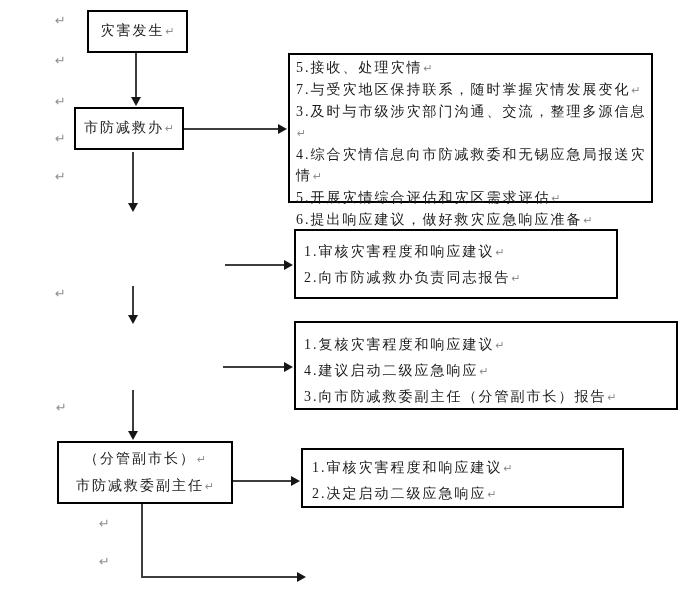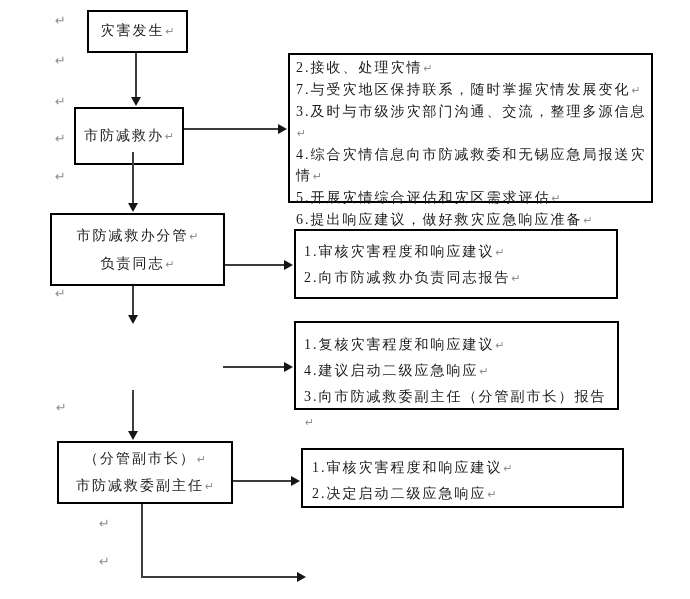--- a/index.html
+++ b/index.html
@@ -68,7 +68,7 @@
   <div class="arr-r" style="left:278px; top:124px;"></div>
 
   <div class="node tasks" style="left:288px; top:53px; width:365px; height:150px; padding:2px 2px 0 6px; line-height:21px;">
-    <div class="tline"><span>2.接收、处理灾情</span><span class="cr">↵</span></div>
+    <div class="tline"><span>5.接收、处理灾情</span><span class="cr">↵</span></div>
     <div class="tline"><span>7.与受灾地区保持联系，随时掌握灾情发展变化</span><span class="cr">↵</span></div>
     <div class="tline"><span>3.及时与市级涉灾部门沟通、交流，整理多源信息</span><span class="cr">↵</span></div>
     <div class="tline"><span>4.综合灾情信息向市防减救委和无锡应急局报送灾情</span><span class="cr">↵</span></div>

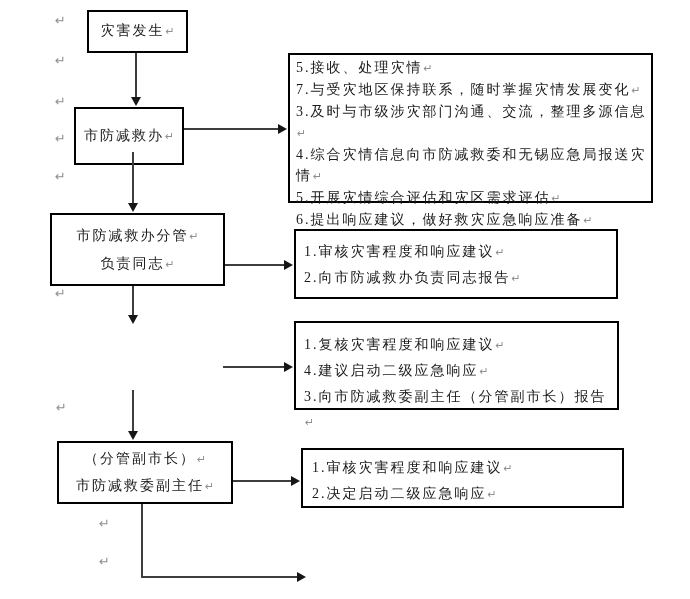--- a/index.html
+++ b/index.html
@@ -60,7 +60,7 @@
   <div class="vline" style="left:135px; top:53px; height:44px;"></div>
   <div class="arr-d" style="left:131px; top:97px;"></div>
 
-  <div class="node centerbox" style="left:74px; top:107px; width:110px; height:58px;">
+  <div class="node centerbox" style="left:74px; top:107px; width:110px; height:43px;">
     <div class="label"><span>市防减救办</span><span class="cr">↵</span></div>
   </div>
 

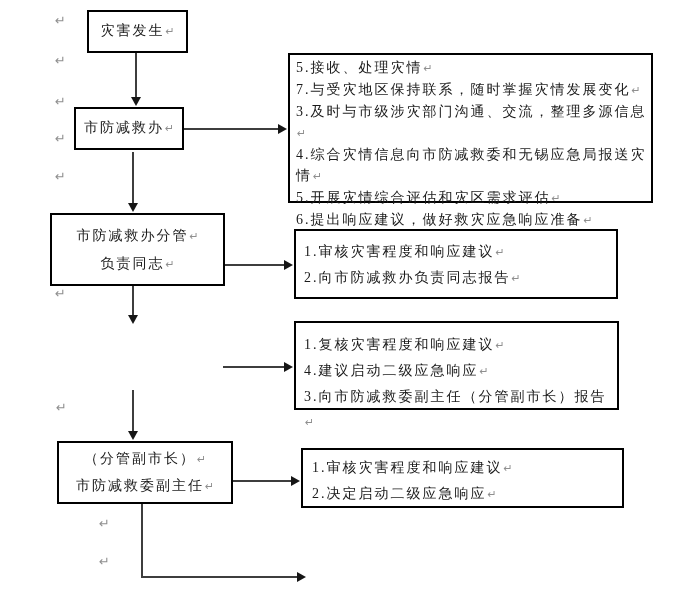--- a/index.html
+++ b/index.html
@@ -79,10 +79,6 @@
   <div class="vline" style="left:132px; top:152px; height:51px;"></div>
   <div class="arr-d" style="left:128px; top:203px;"></div>
 
-  <div class="node centerbox" style="left:50px; top:213px; width:175px; height:73px; line-height:27px;">
-    <div class="label" style="line-height:27px;"><span>市防减救办分管</span><span class="cr">↵</span></div>
-    <div class="label" style="line-height:27px;"><span>负责同志</span><span class="cr">↵</span></div>
-  </div>
 
   <div class="hline" style="left:225px; top:264px; width:59px;"></div>
   <div class="arr-r" style="left:284px; top:260px;"></div>

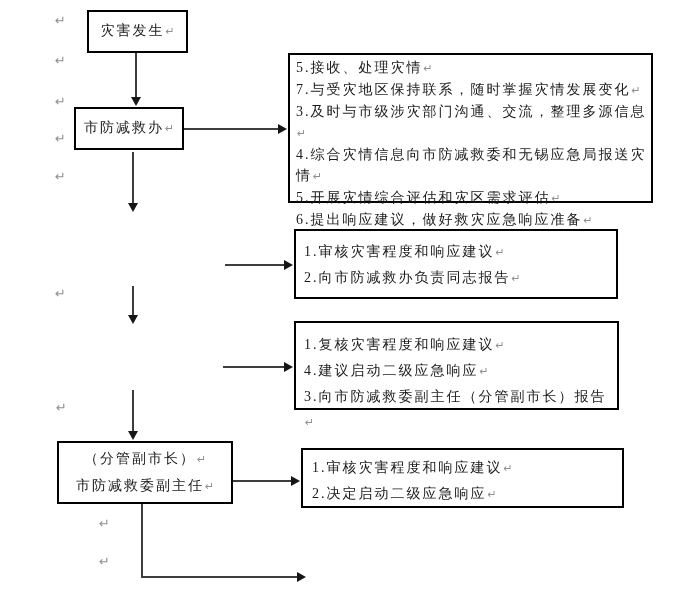--- a/index.html
+++ b/index.html
@@ -95,7 +95,7 @@
   <div class="hline" style="left:223px; top:366px; width:61px;"></div>
   <div class="arr-r" style="left:284px; top:362px;"></div>
 
-  <div class="node tasks" style="left:294px; top:321px; width:325px; height:89px; padding:9px 4px 0 8px; line-height:25px;">
+  <div class="node tasks" style="left:294px; top:321px; width:384px; height:89px; padding:9px 4px 0 8px; line-height:25px;">
     <div class="tline"><span>1.复核灾害程度和响应建议</span><span class="cr">↵</span></div>
     <div class="tline"><span>4.建议启动二级应急响应</span><span class="cr">↵</span></div>
     <div class="tline"><span>3.向市防减救委副主任（分管副市长）报告</span><span class="cr">↵</span></div>

